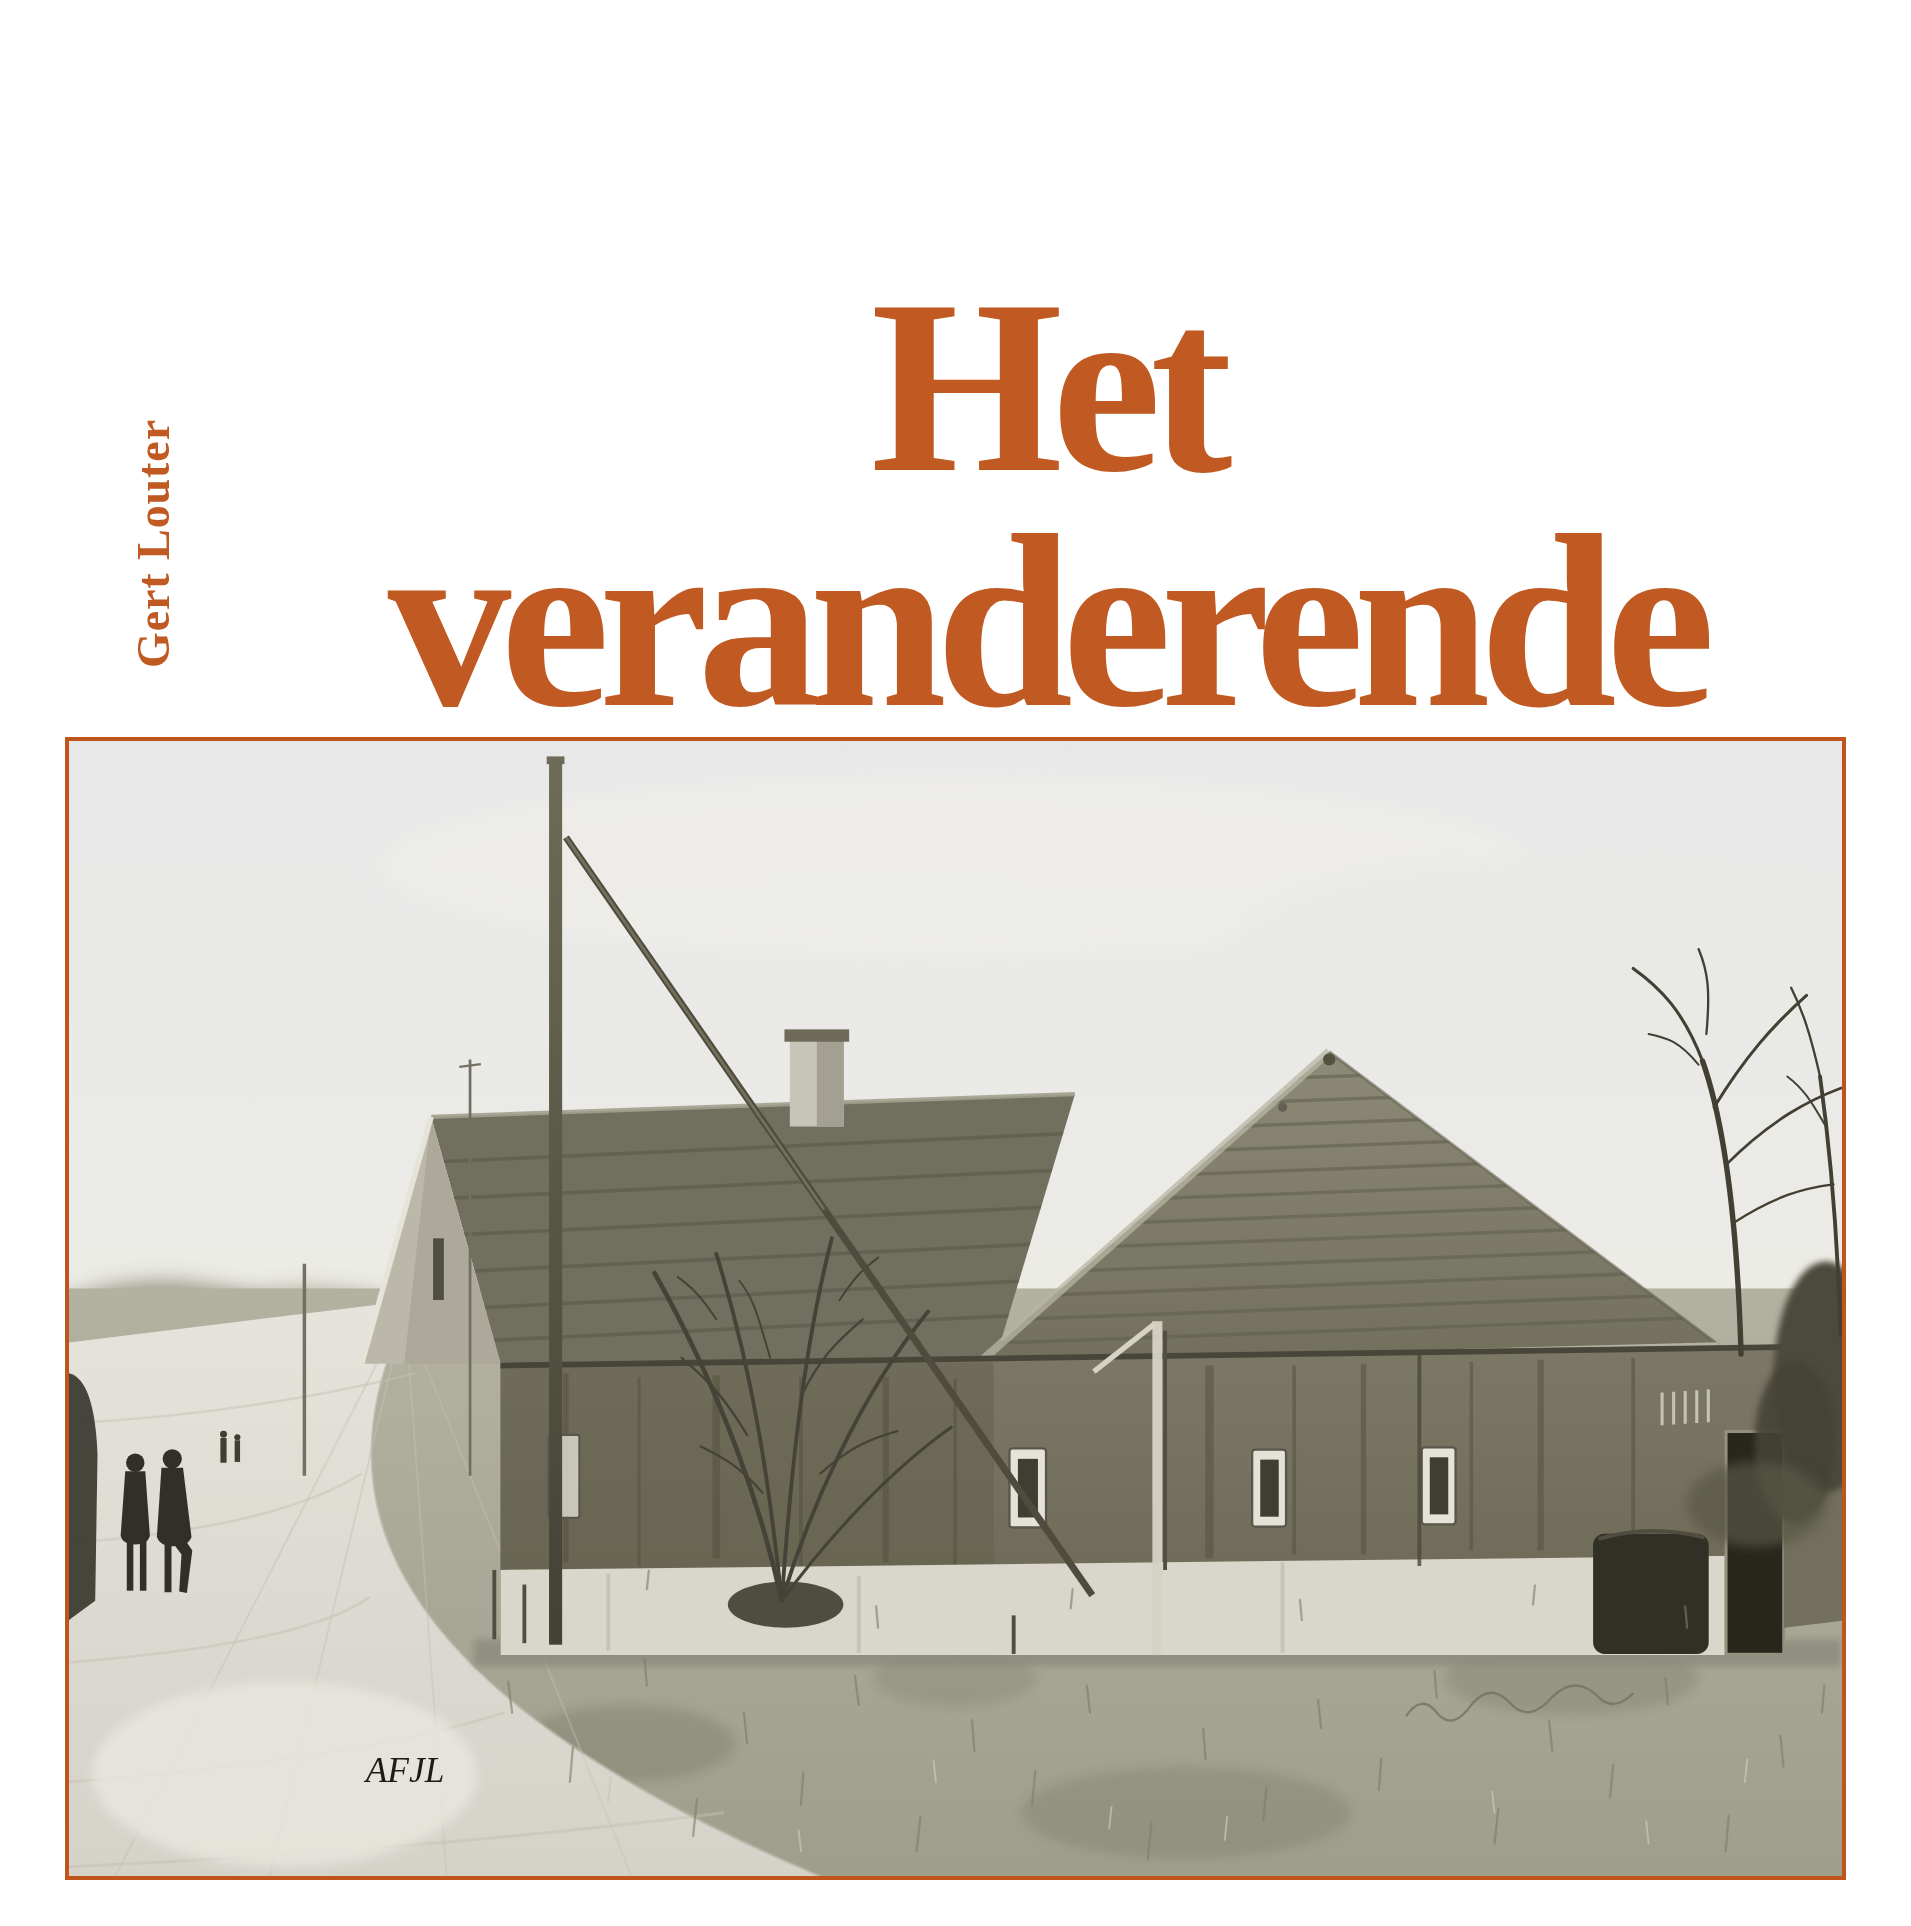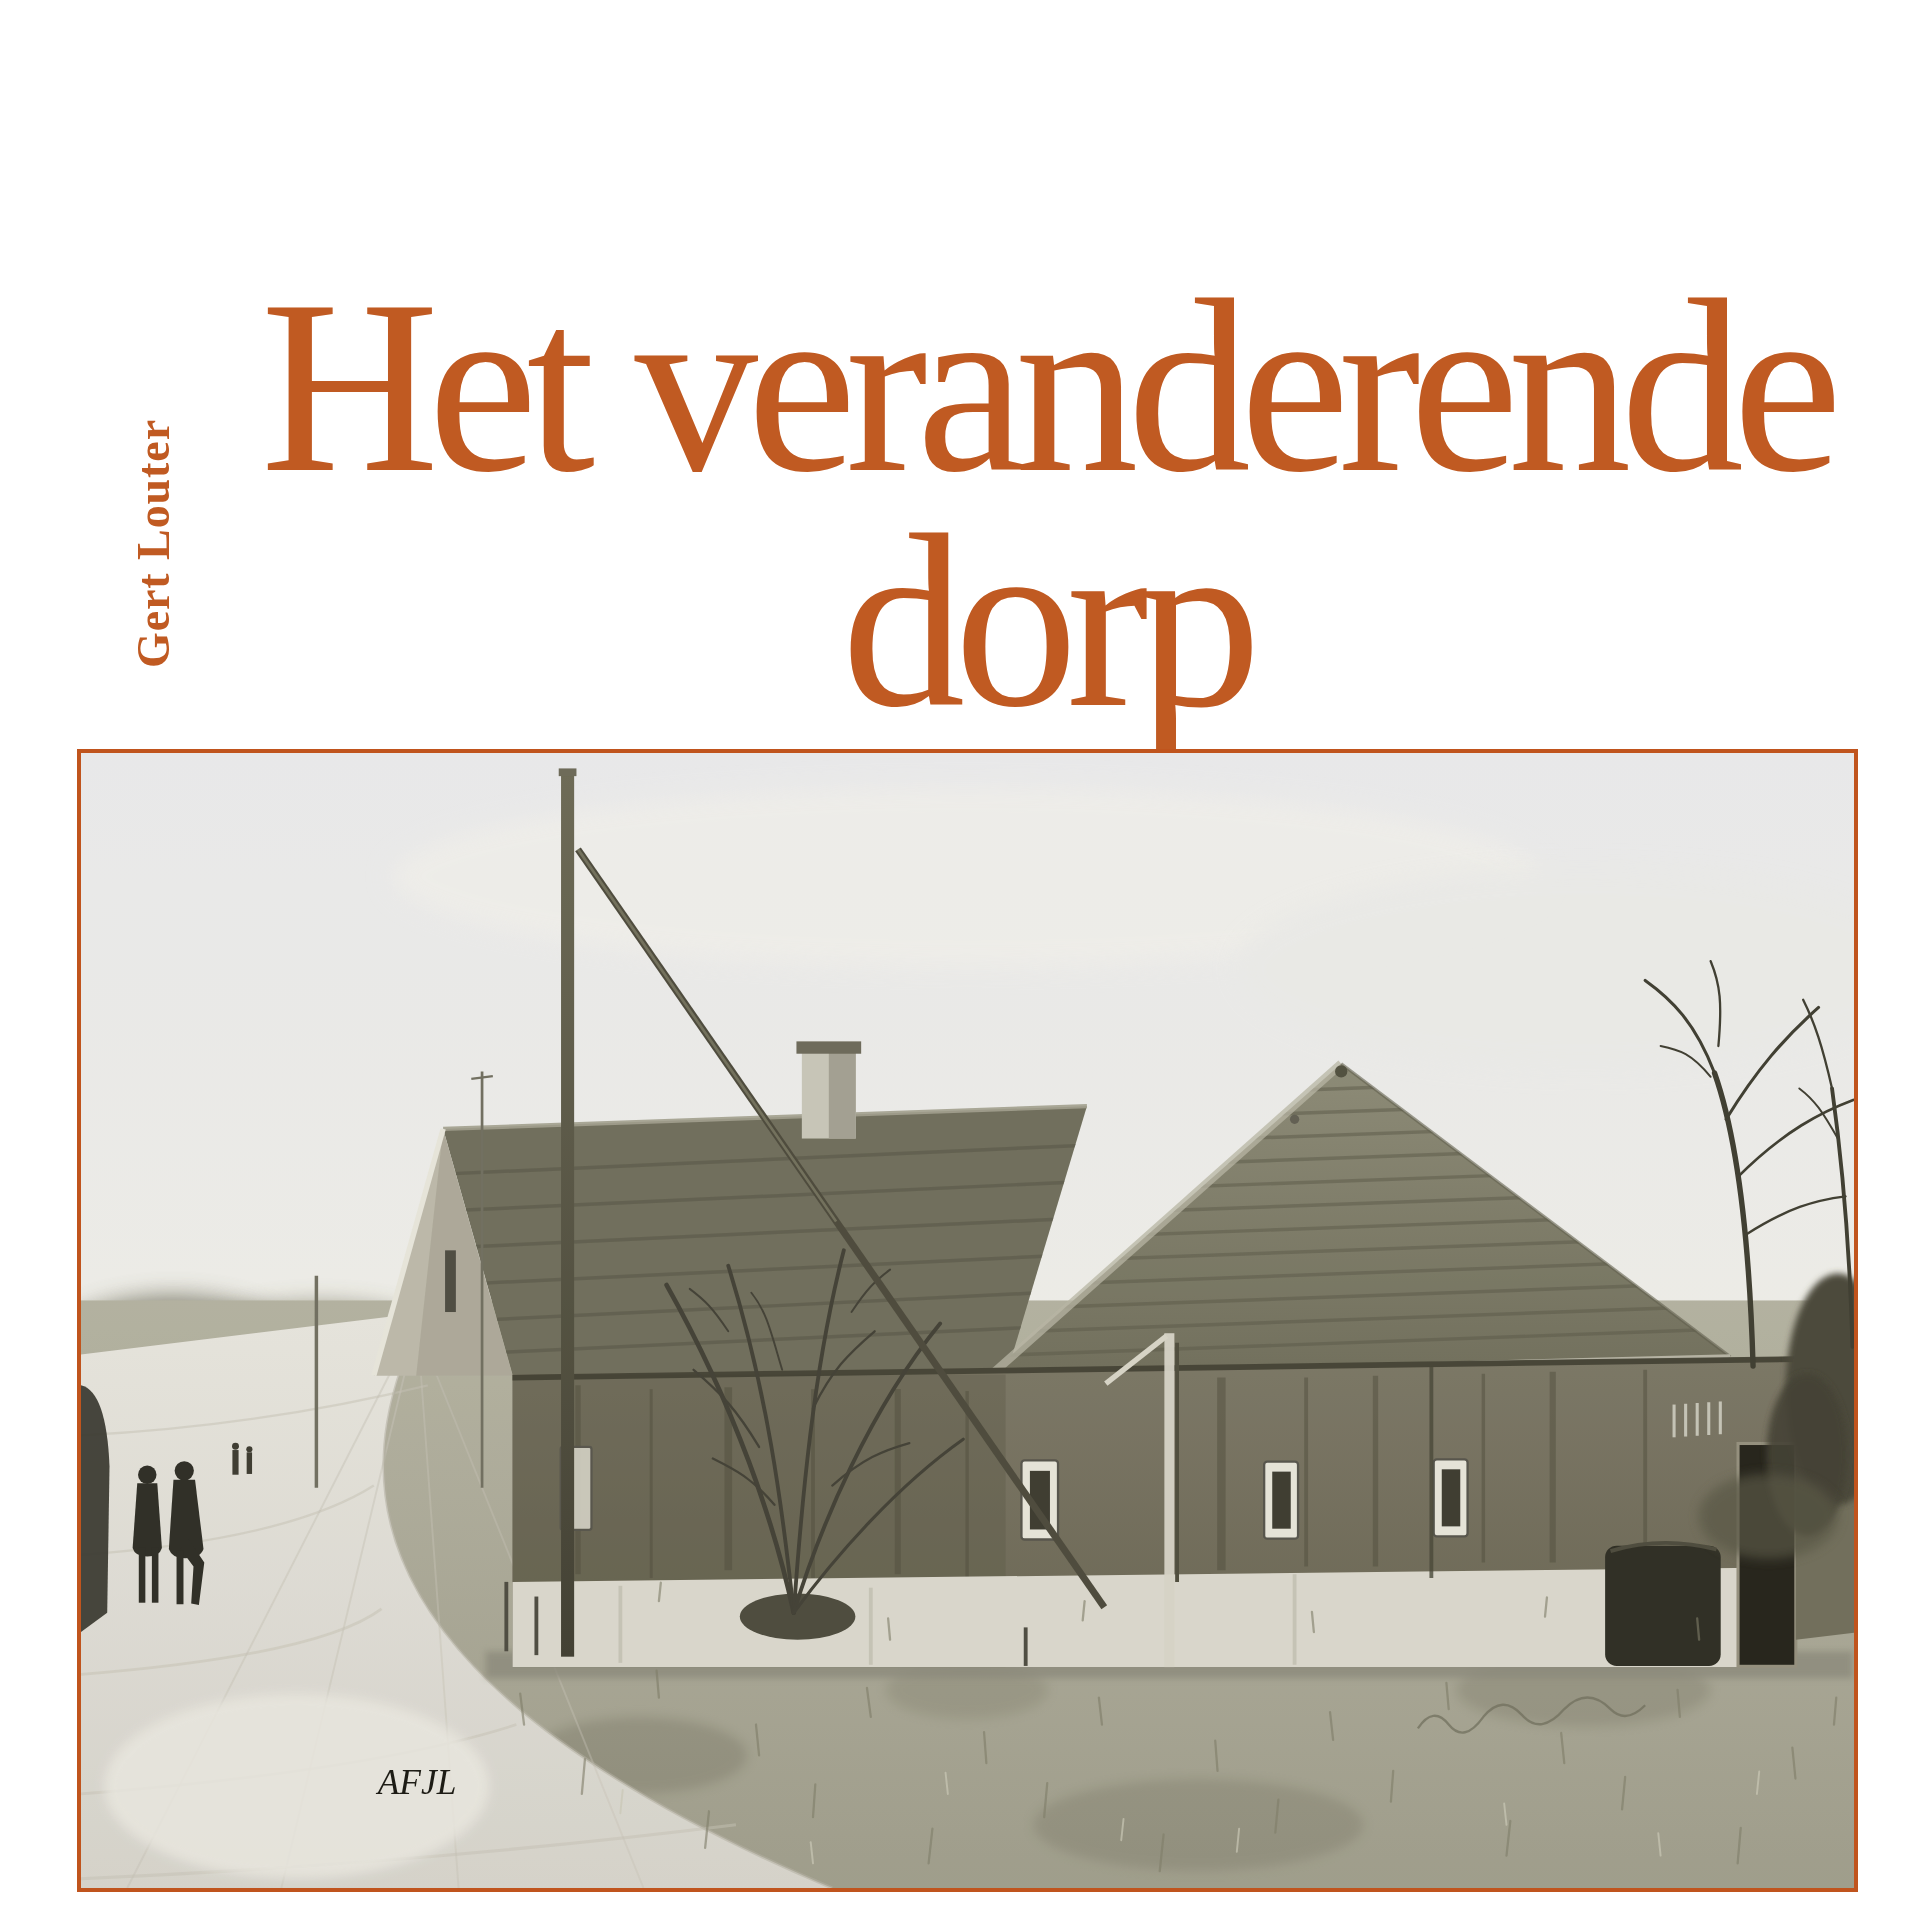--- a/index.html
+++ b/index.html
@@ -21,7 +21,7 @@
     left:239px; top:105px; width:1614px;
     text-align:center;
     color:var(--accent);
-    font-weight:normal;
+    font-weight:bold;
     font-size:247px;
     line-height:0.95;
     letter-spacing:-0.045em;

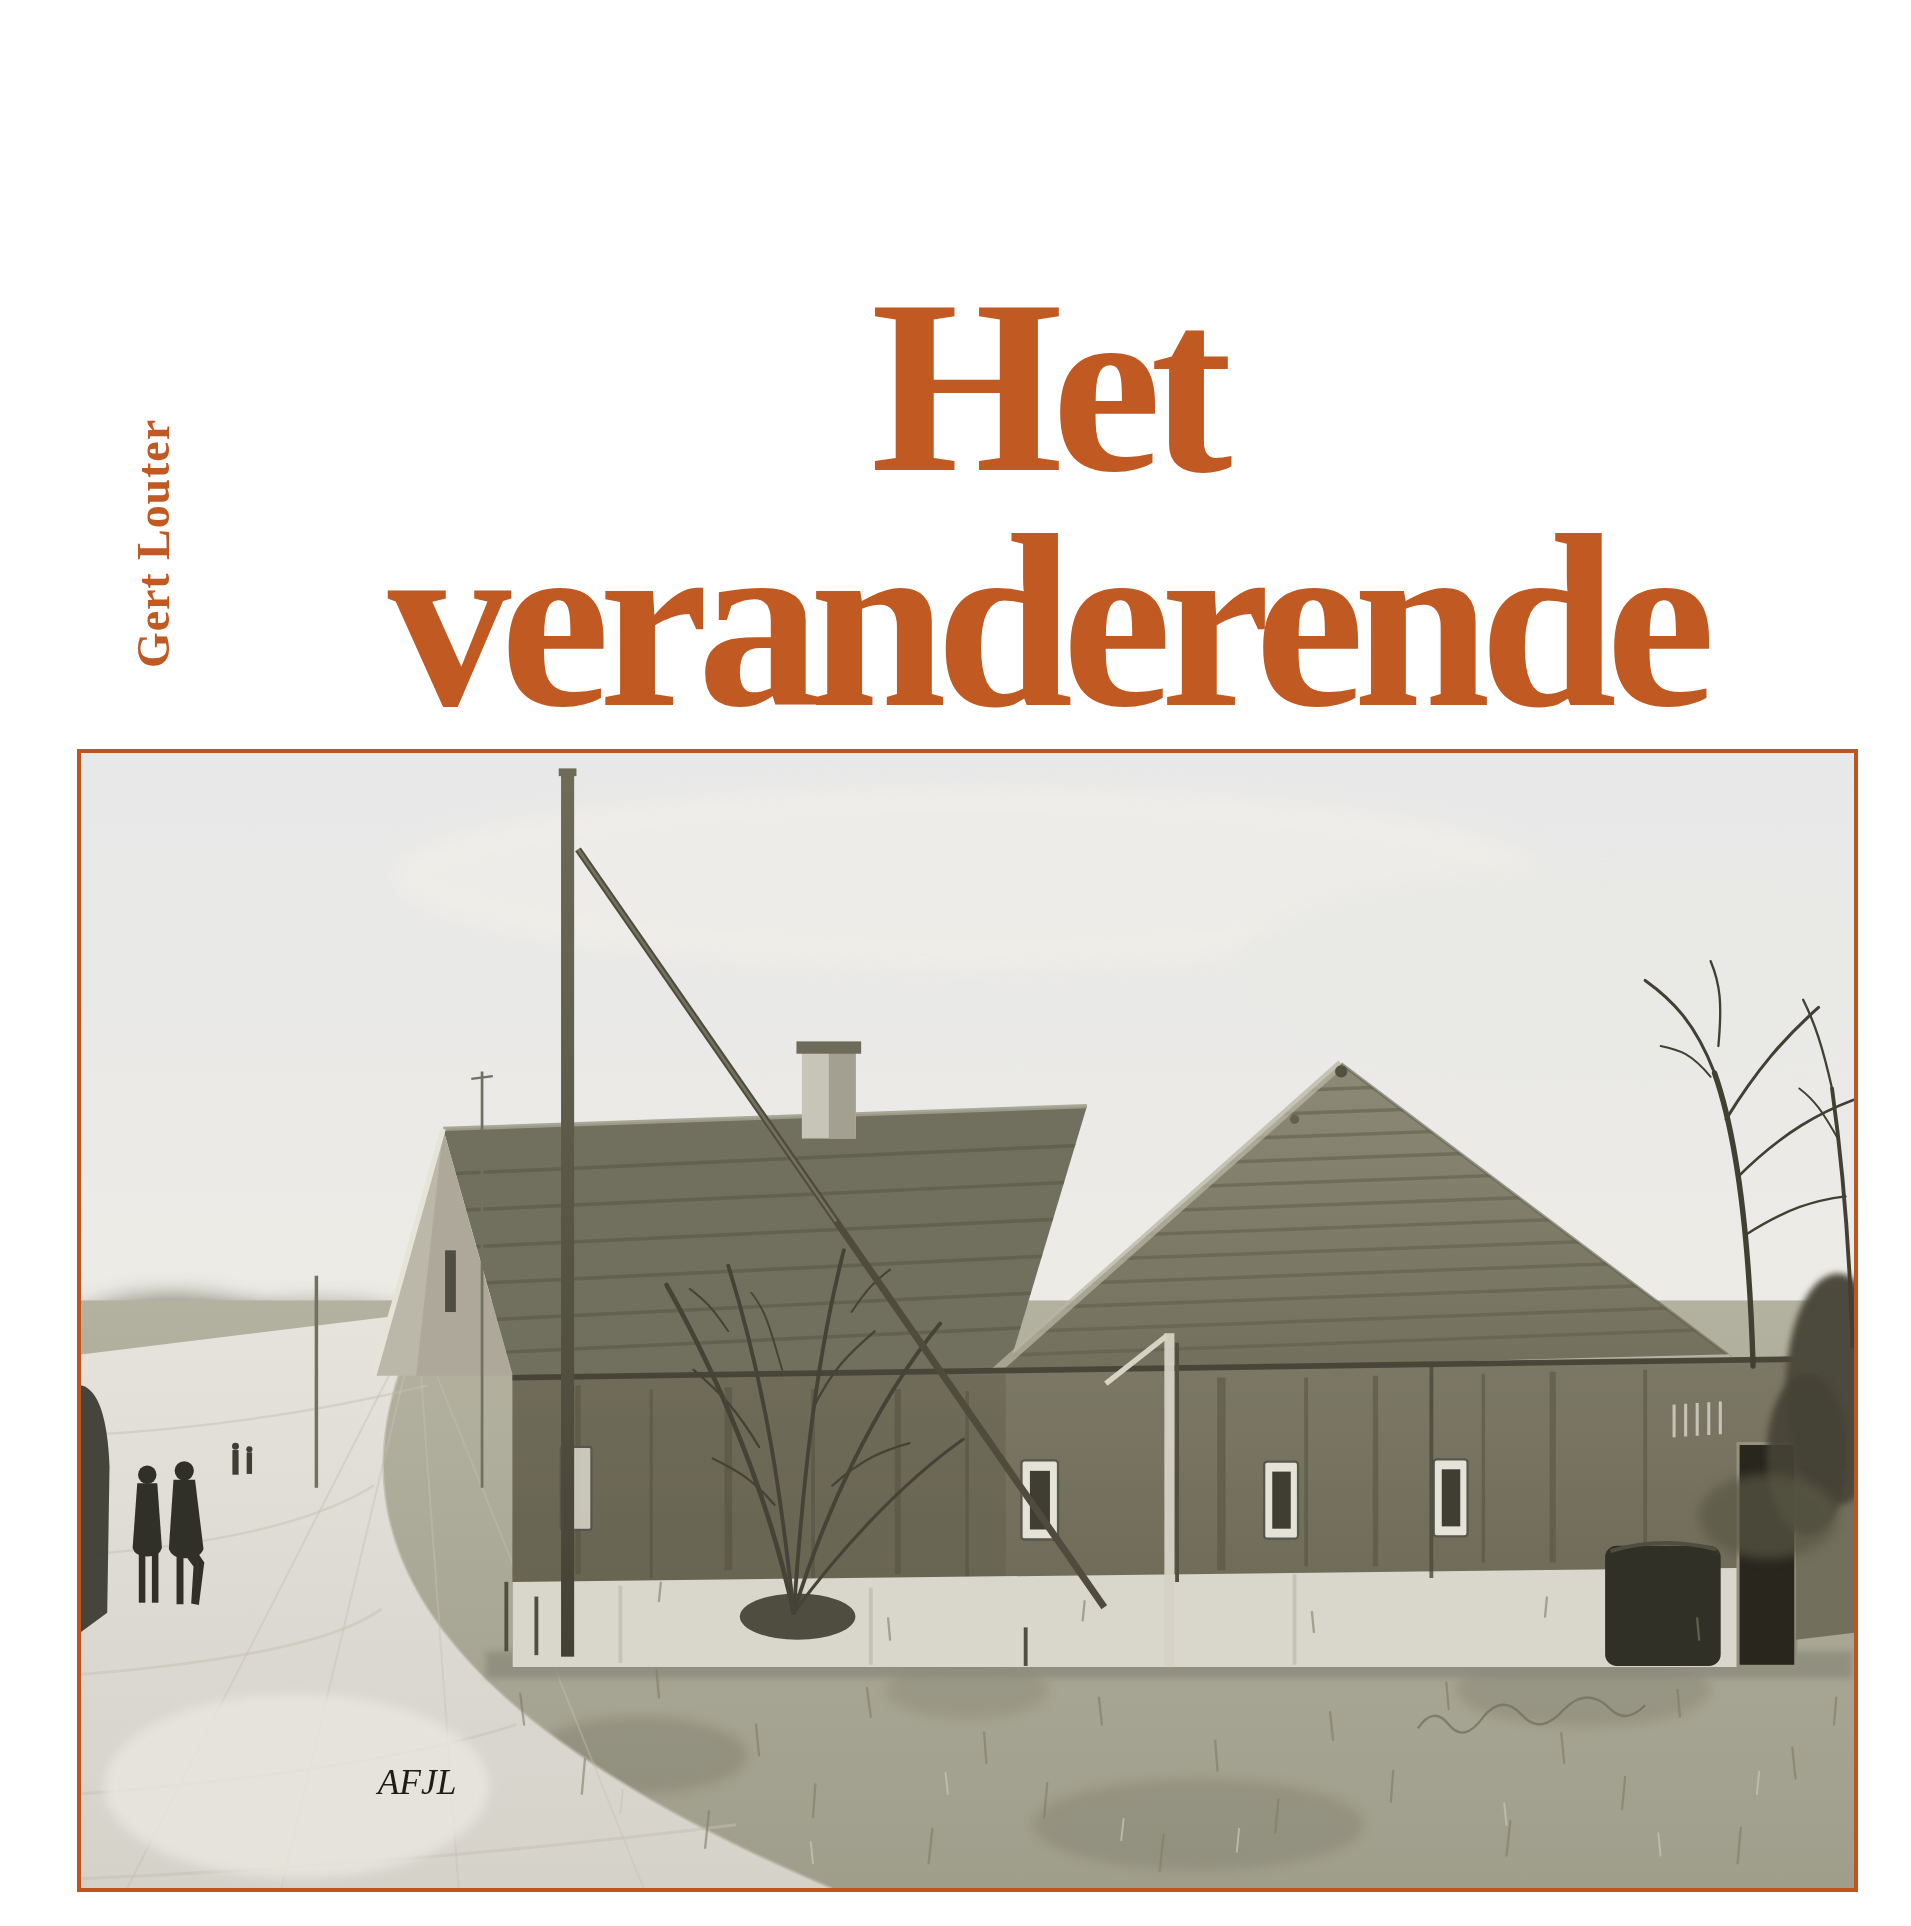--- a/index.html
+++ b/index.html
@@ -42,7 +42,7 @@
     position:absolute;
     left:65px; top:737px;
     width:1781px; height:1143px;
-    margin:12px;
+    margin:0;
     border:4.2px solid var(--photo-border);
     box-sizing:border-box;
     background:#bef264;

